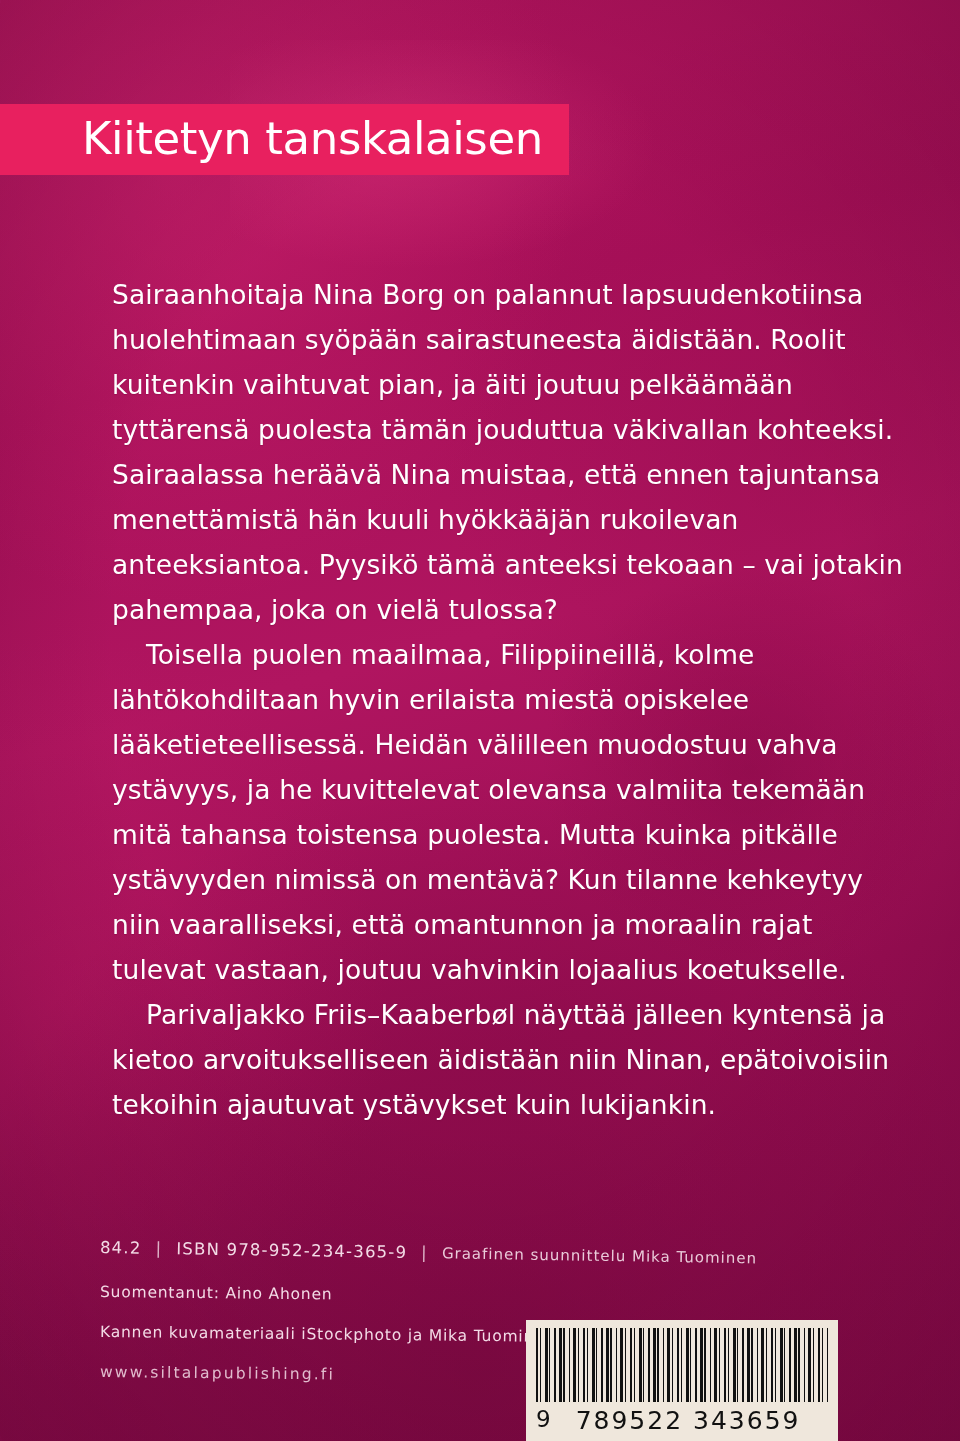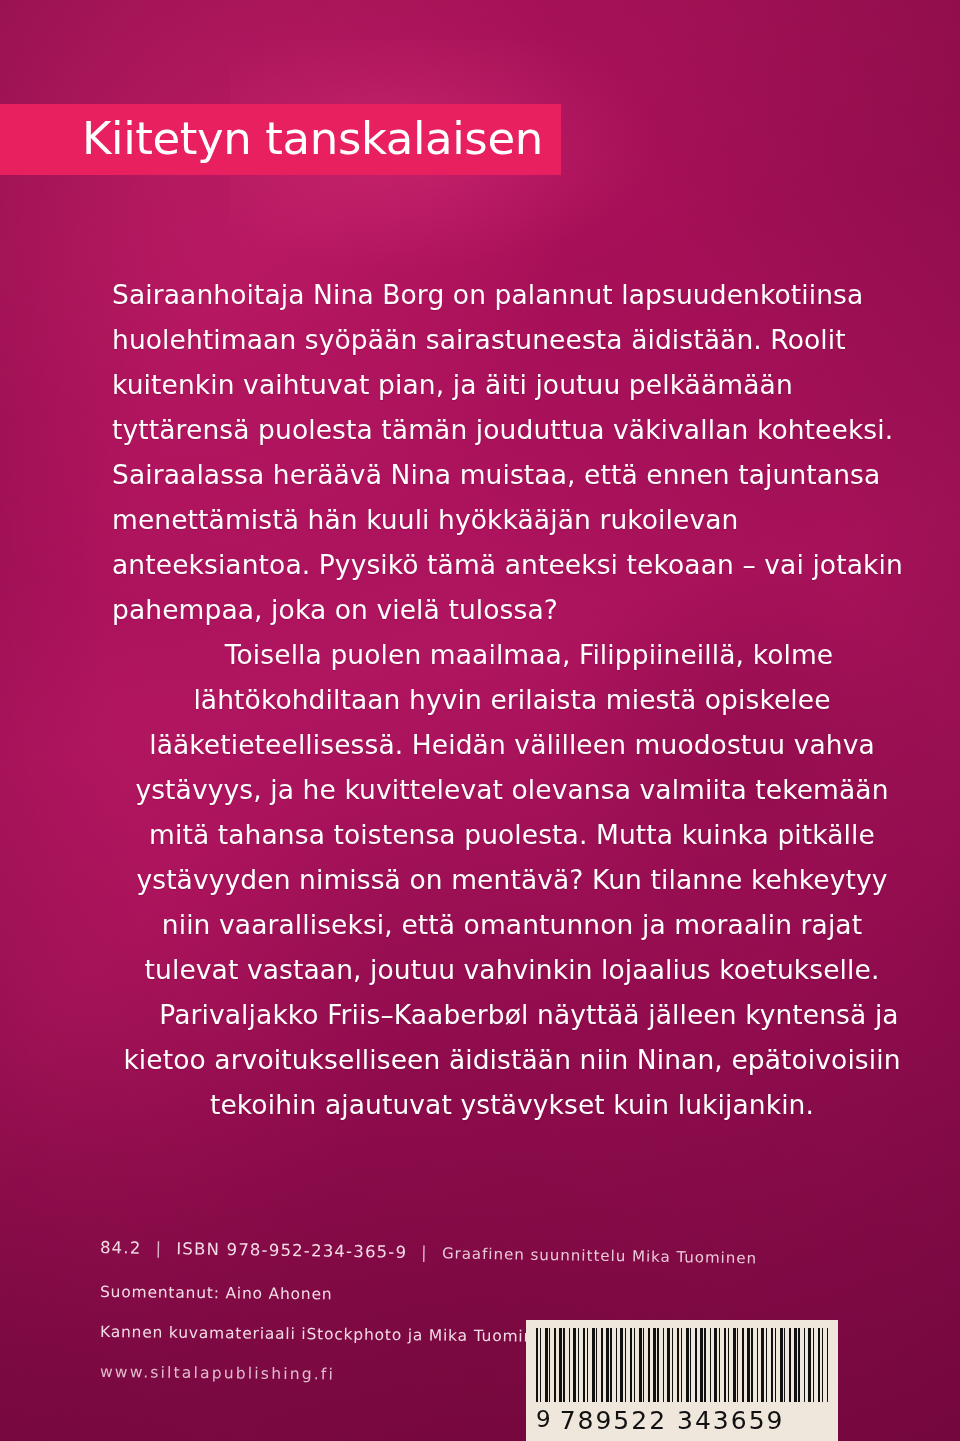--- a/index.html
+++ b/index.html
@@ -76,7 +76,7 @@
     line-height: 1.0;
     font-weight: 400;
     letter-spacing: -0.4px;
-    padding: 12px 18px 14px 82px;
+    padding: 12px 26px 14px 82px;
     margin: 0;
   }
   .headline-line.second {

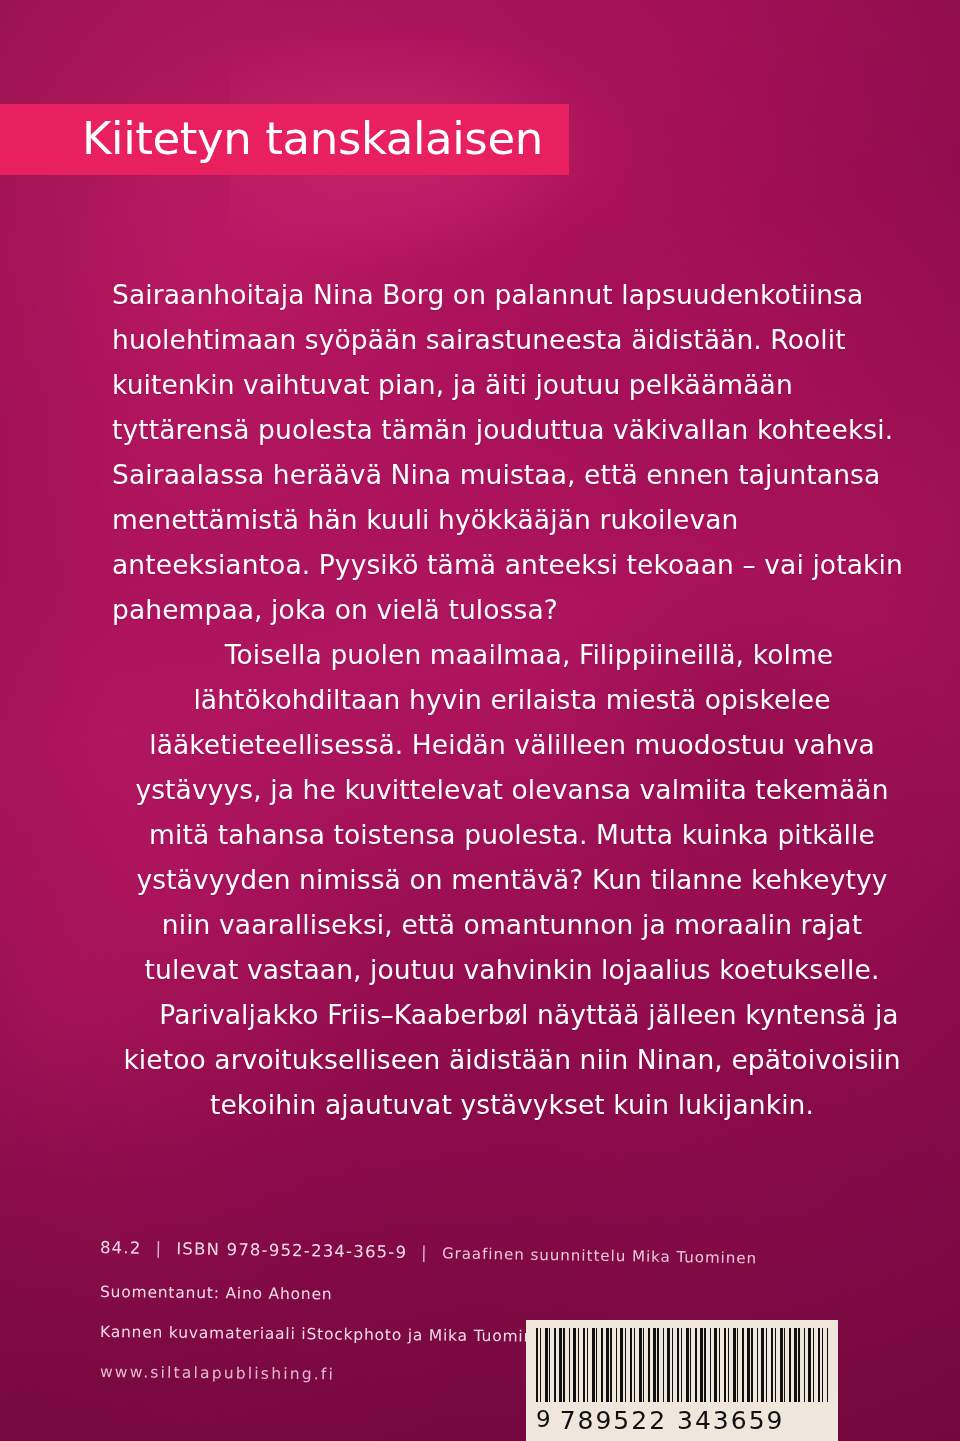--- a/index.html
+++ b/index.html
@@ -105,7 +105,6 @@
   }
   .blurb p + p {
     text-indent: 34px;
-    text-align: center;
   }
 
   

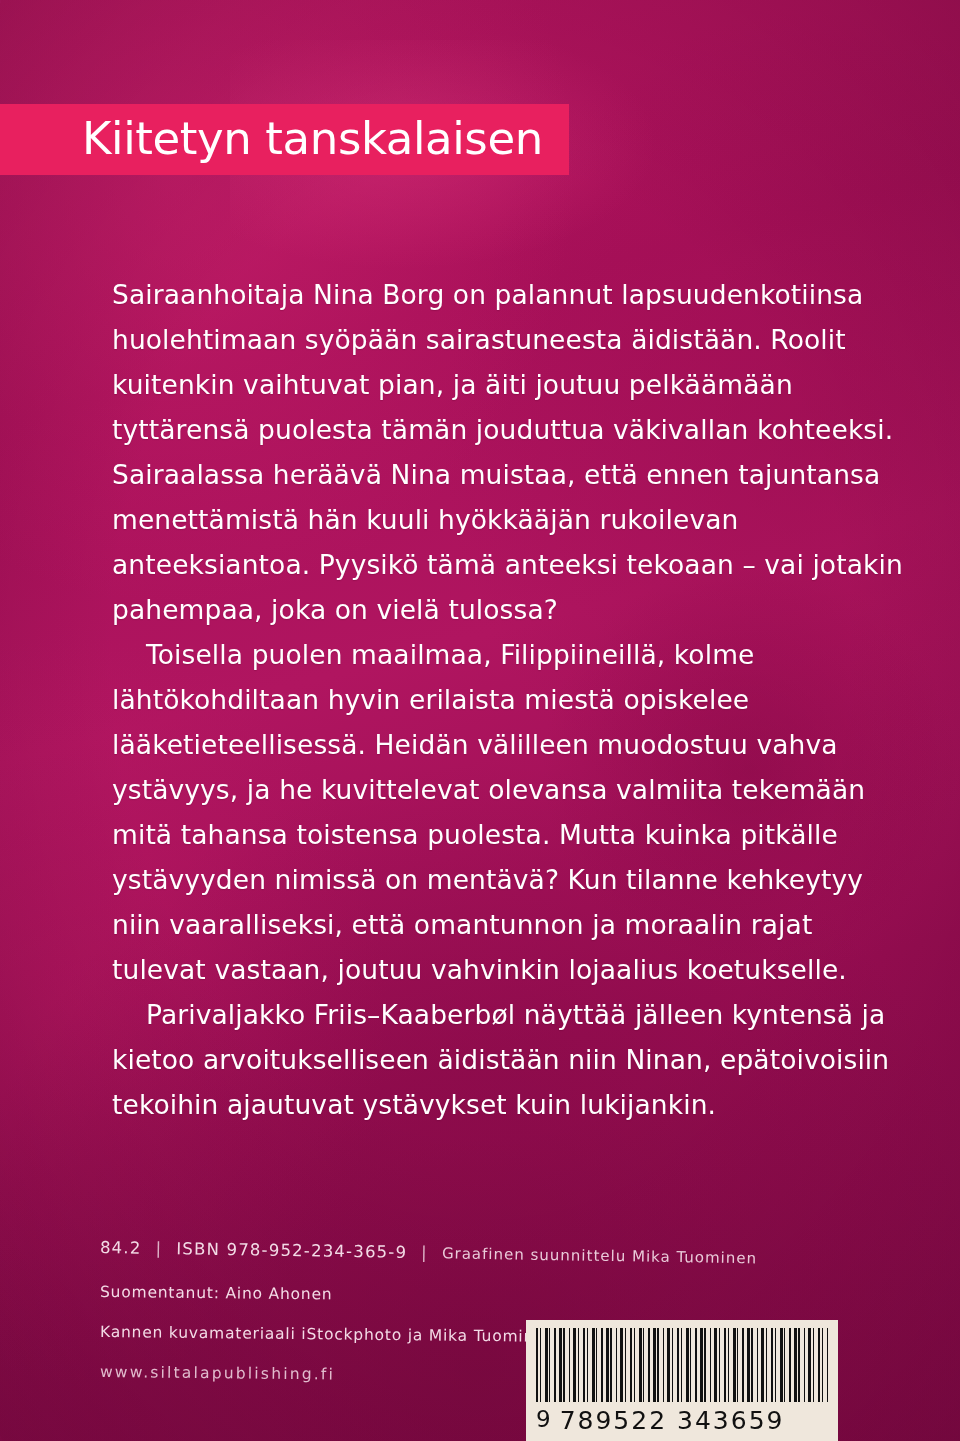--- a/index.html
+++ b/index.html
@@ -188,7 +188,7 @@
     gap: 8px;
   }
   .barcode-digits .lead { font-size: 23px; }
-  .barcode-digits .main { letter-spacing: 2px; }
+  .barcode-digits .main { letter-spacing: 2px; margin-left: 16px; }
 </style>
 </head>
 <body>

